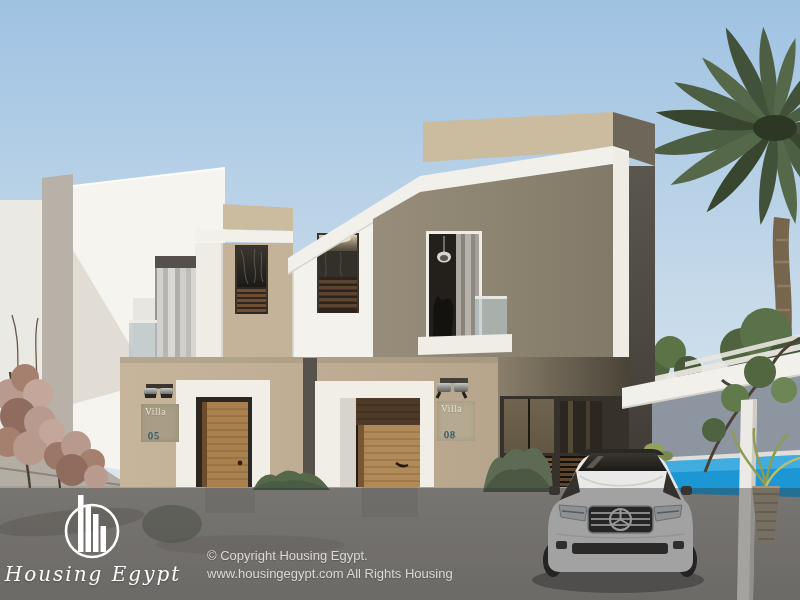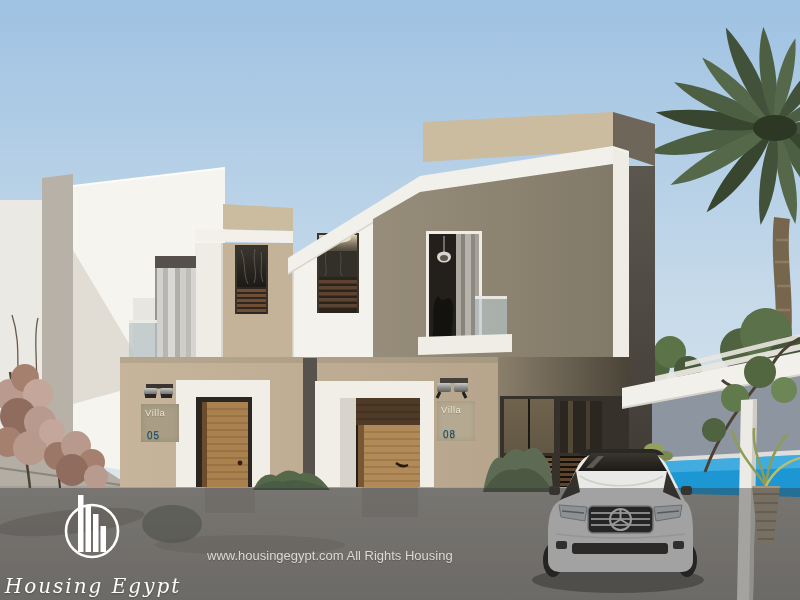--- a/index.html
+++ b/index.html
@@ -7,7 +7,7 @@
   .scene svg.art{position:absolute;left:0;top:0;z-index:1;}
   
   .villa-plate{position:absolute;z-index:2;box-sizing:border-box;padding:3px 4px;
-    font-family:Liberation Sans, sans-serif;color:#ece4d0;
+    font-family:Liberation Serif, serif;color:#ece4d0;
     box-shadow:inset 0 0 6px rgba(0,0,0,.12);}
   .villa-plate .plate-label{font-size:9.5px;letter-spacing:.5px;display:block;text-shadow:0 1px 1px rgba(0,0,0,.2);}
   .villa-plate .plate-number{position:absolute;right:19px;bottom:1px;font-size:10px;letter-spacing:1px;color:#0c4a6e;text-shadow:0 1px 1px rgba(0,0,0,.25);}

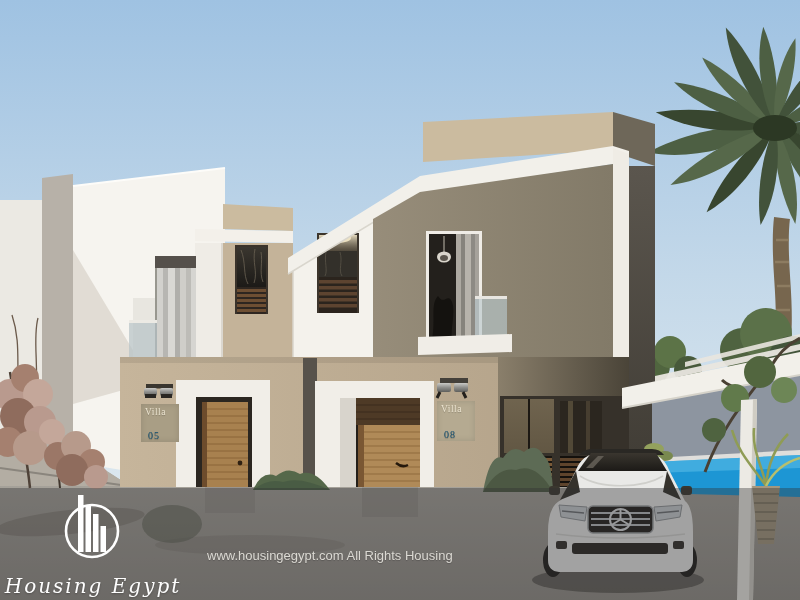--- a/index.html
+++ b/index.html
@@ -447,6 +447,7 @@
   </svg>
   <div class="wm-brand">Housing Egypt</div>
   <div class="wm-copy">
+    <div>© Copyright Housing Egypt.</div>
     <div>www.housingegypt.com All Rights Housing</div>
   </div>
 </div>

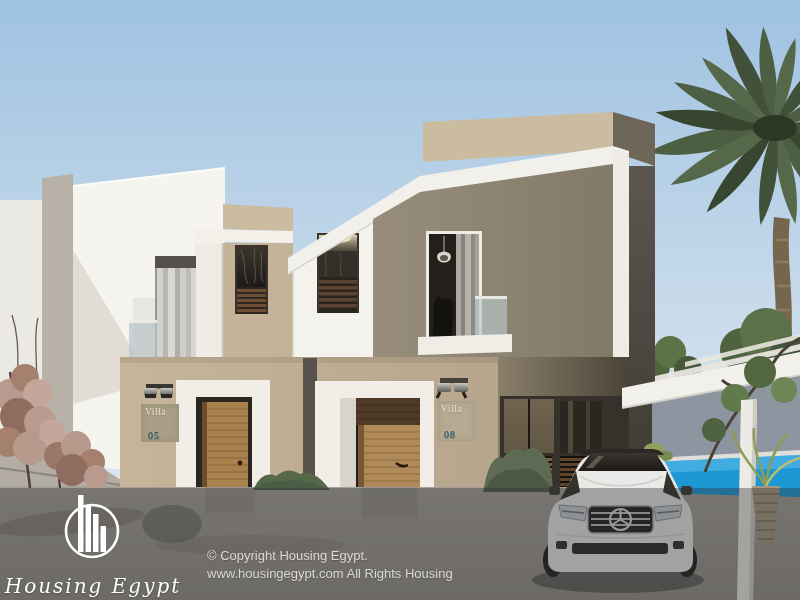--- a/index.html
+++ b/index.html
@@ -18,7 +18,7 @@
   .wm-logo{position:absolute;left:46px;top:3px;}
   .wm-brand{position:absolute;left:0;top:74px;width:186px;text-align:center;
     font-family:"DejaVu Serif","Liberation Serif",serif;font-style:italic;font-size:20px;
-    color:#fdfdfd;letter-spacing:2px;text-shadow:0 1px 2px rgba(0,0,0,.25);white-space:nowrap;margin-top:12px;}
+    color:#fdfdfd;letter-spacing:2px;text-shadow:0 1px 2px rgba(0,0,0,.25);white-space:nowrap;}
   .wm-copy{position:absolute;left:207px;top:59px;font-size:13px;line-height:18px;color:#dbd9d3;text-shadow:0 1px 1px rgba(0,0,0,.2);}
 </style>
 </head>

